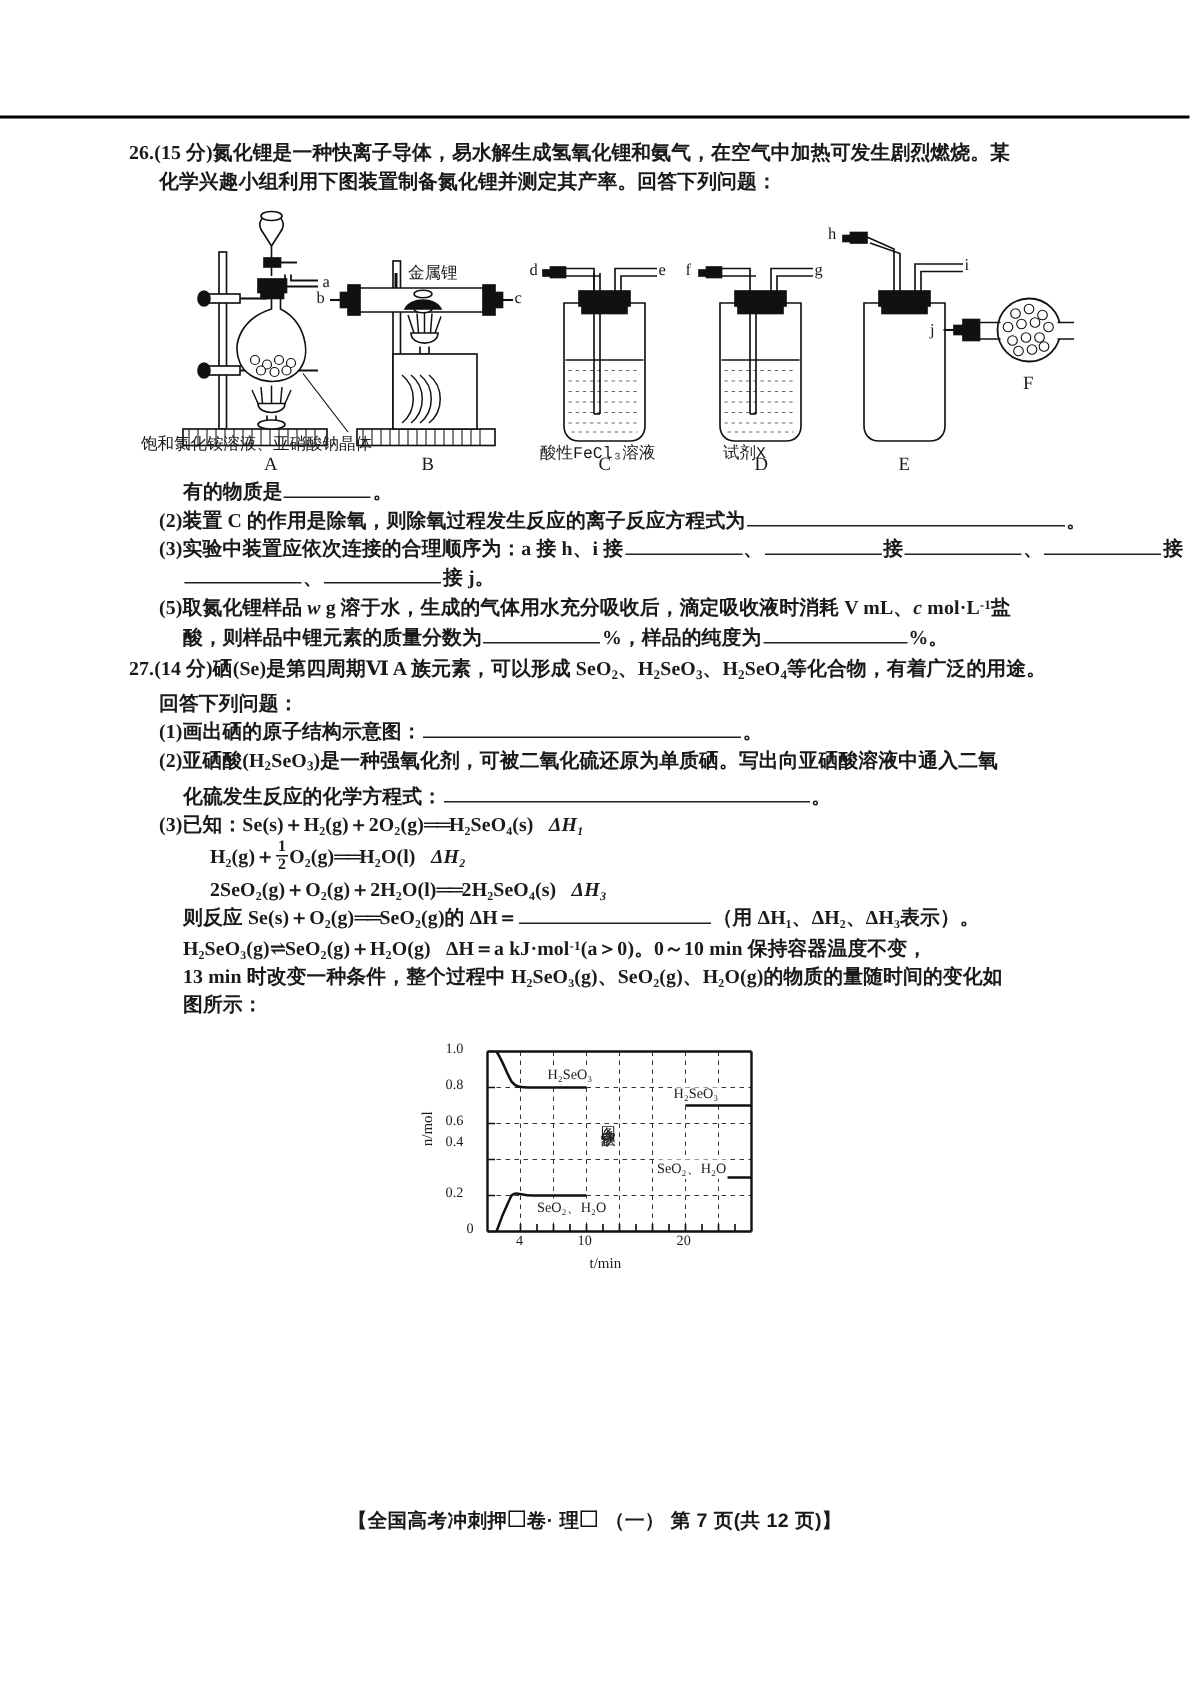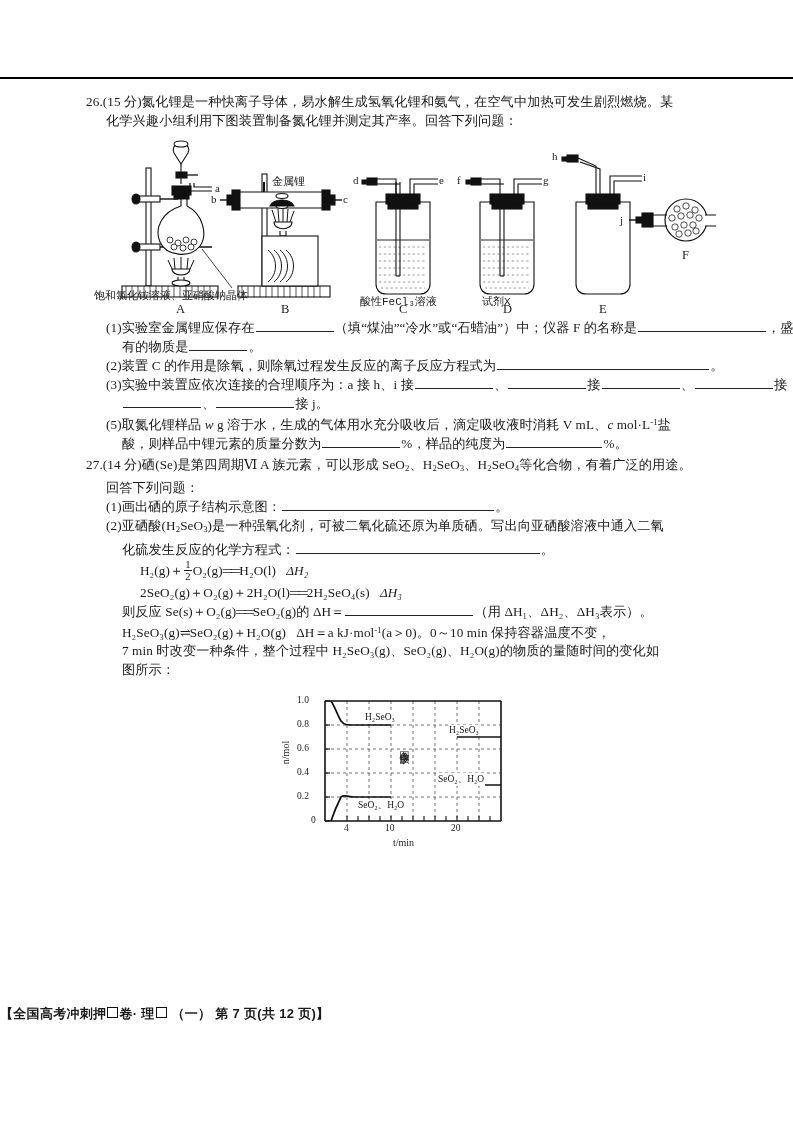--- a/index.html
+++ b/index.html
@@ -28,7 +28,7 @@
   }
 
   
-  .q-block { margin-bottom: 2px; }
+  .q-block { margin-bottom: 2px; font-weight: bold; }
   .line {
     font-size: 13.2px;
     line-height: 19px;

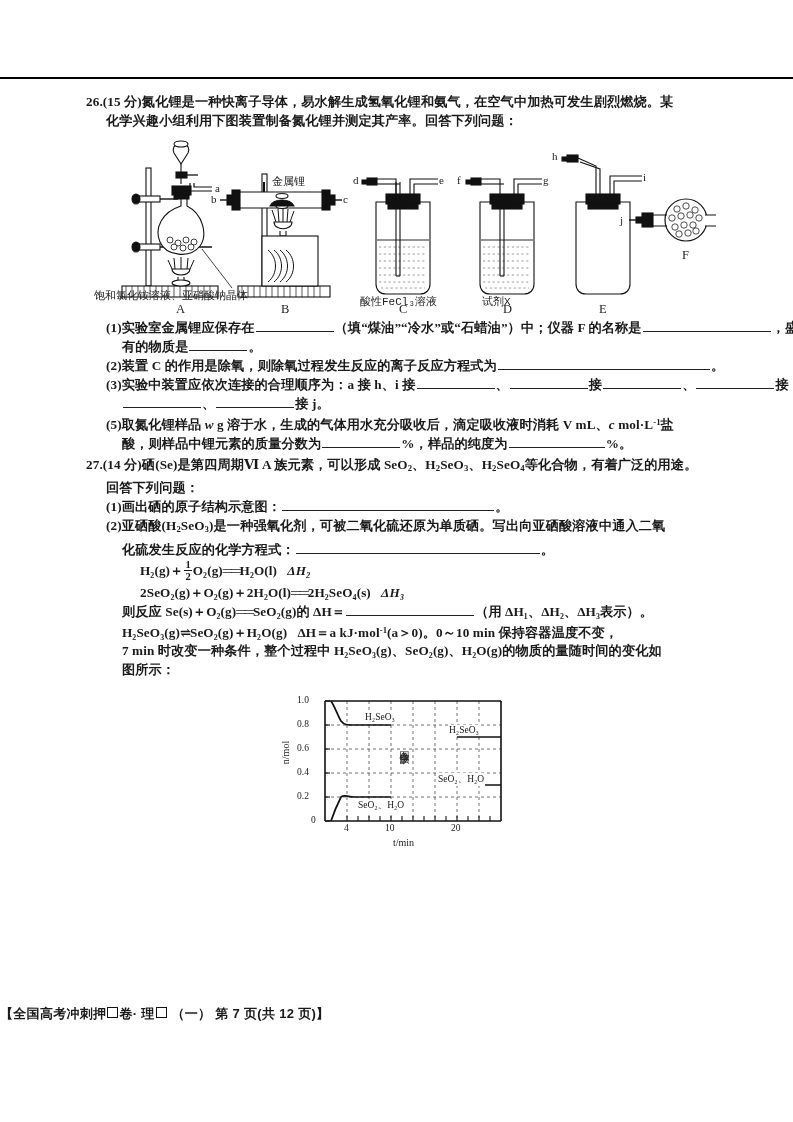--- a/index.html
+++ b/index.html
@@ -376,9 +376,6 @@
     </div>
 
     <div class="q-block">
-      <div class="line indent1">
-        <span>(1)</span><span>实验室金属锂应保存在</span><span class="blank b-m"></span><span>（填“煤油”“冷水”或“石蜡油”）中；仪器 F 的名称是</span><span class="blank b-xl"></span><span>，盛</span>
-      </div>
       <div class="line indent2">
         <span>有的物质是</span><span class="blank b-s"></span><span>。</span>
       </div>

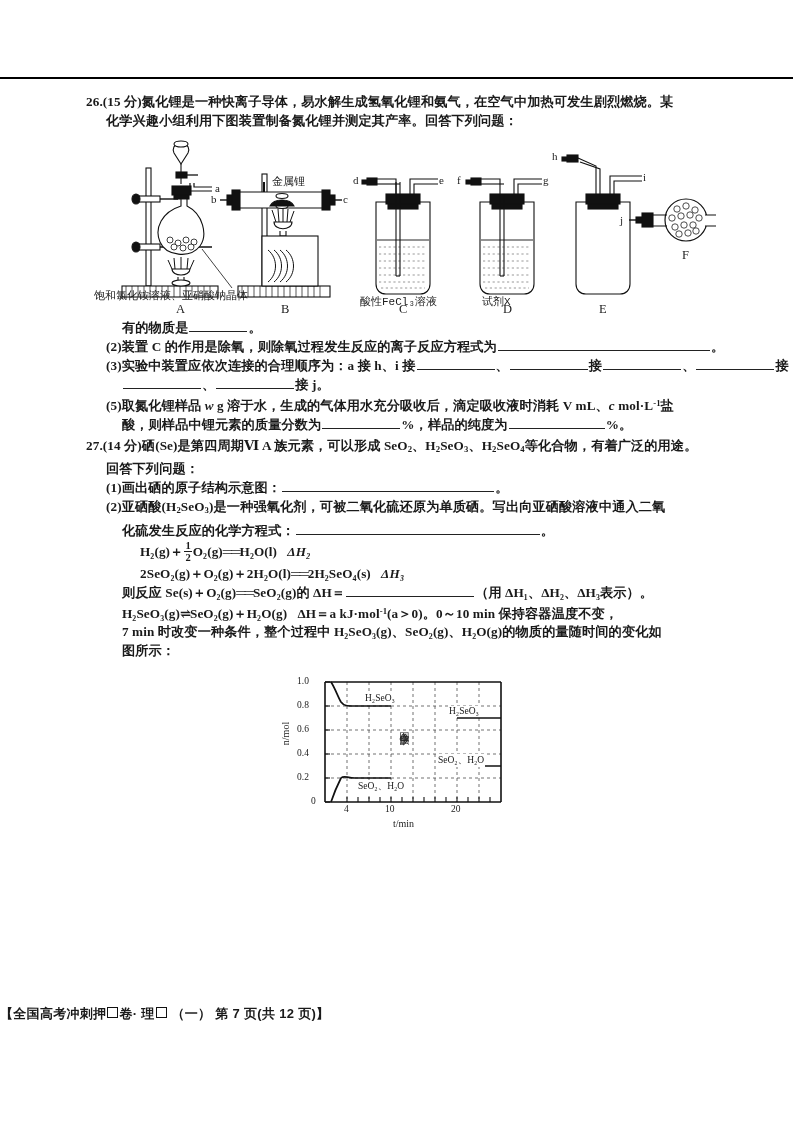--- a/index.html
+++ b/index.html
@@ -419,6 +419,9 @@
         <span>化硫发生反应的化学方程式：</span><span class="blank b-flex"></span><span>。</span>
       </div>
 
+      <div class="line indent1">
+        <span>(3)</span><span>已知：</span><span>Se(s)＋H₂(g)＋2O₂(g)</span><span class="eqarrow">══</span><span>H₂SeO₄(s)</span><span>&nbsp;&nbsp;&nbsp;</span><span class="it">ΔH₁</span>
+      </div>
       <div class="line indent3" style="line-height:24px;">
         <span>H₂(g)＋</span><span class="frac"><span class="num">1</span><span class="den">2</span></span><span>O₂(g)</span><span class="eqarrow">══</span><span>H₂O(l)</span><span>&nbsp;&nbsp;&nbsp;</span><span class="it">ΔH₂</span>
       </div>

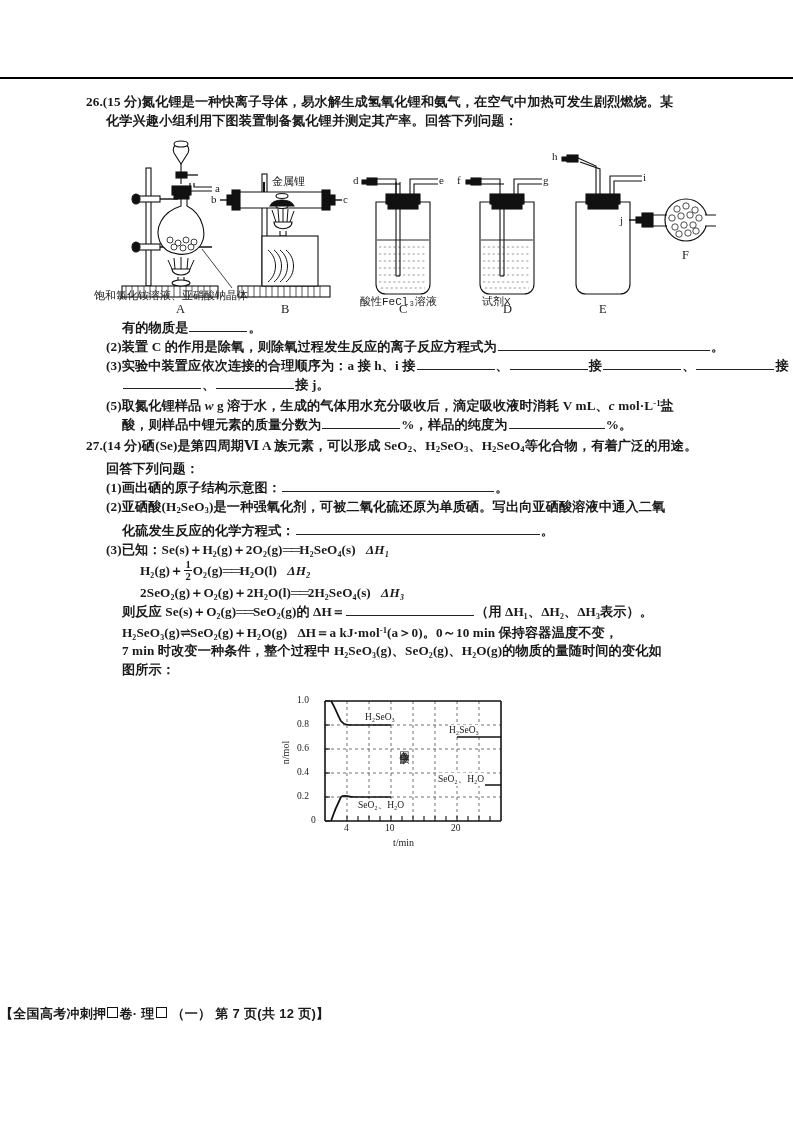--- a/index.html
+++ b/index.html
@@ -436,7 +436,7 @@
         <span>H₂SeO₃(g)</span><span class="eqarrow">⇌</span><span>SeO₂(g)＋H₂O(g)</span><span>&nbsp;&nbsp;&nbsp;</span><span>ΔH＝a kJ·mol</span><sup>-1</sup><span>(a＞0)。0～10 min 保持容器温度不变，</span>
       </div>
       <div class="line indent2">
-        <span>7 min 时改变一种条件，整个过程中 H₂SeO₃(g)、SeO₂(g)、H₂O(g)的物质的量随时间的变化如</span>
+        <span>13 min 时改变一种条件，整个过程中 H₂SeO₃(g)、SeO₂(g)、H₂O(g)的物质的量随时间的变化如</span>
       </div>
       <div class="line indent2">
         <span>图所示：</span>

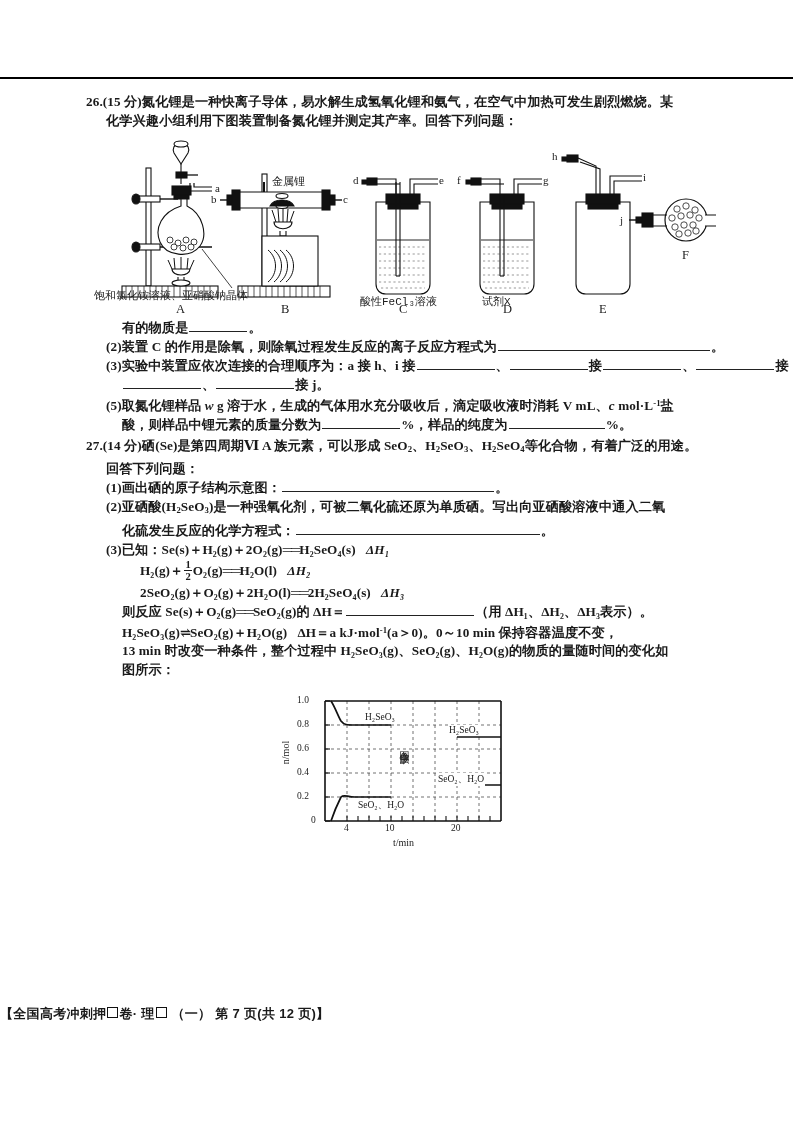--- a/index.html
+++ b/index.html
@@ -507,7 +507,7 @@
       <span style="position:absolute; left:12px; top:10px; font-size:9.5px;">1.0</span>
       <span style="position:absolute; left:12px; top:34px; font-size:9.5px;">0.8</span>
       <span style="position:absolute; left:12px; top:58px; font-size:9.5px;">0.6</span>
-      <span style="position:absolute; left:12px; top:82px; font-size:9.5px;">0.4</span>
+      <span style="position:absolute; left:12px; top:72px; font-size:9.5px;">0.4</span>
       <span style="position:absolute; left:12px; top:106px; font-size:9.5px;">0.2</span>
       <span style="position:absolute; left:26px; top:130px; font-size:9.5px;">0</span>
 

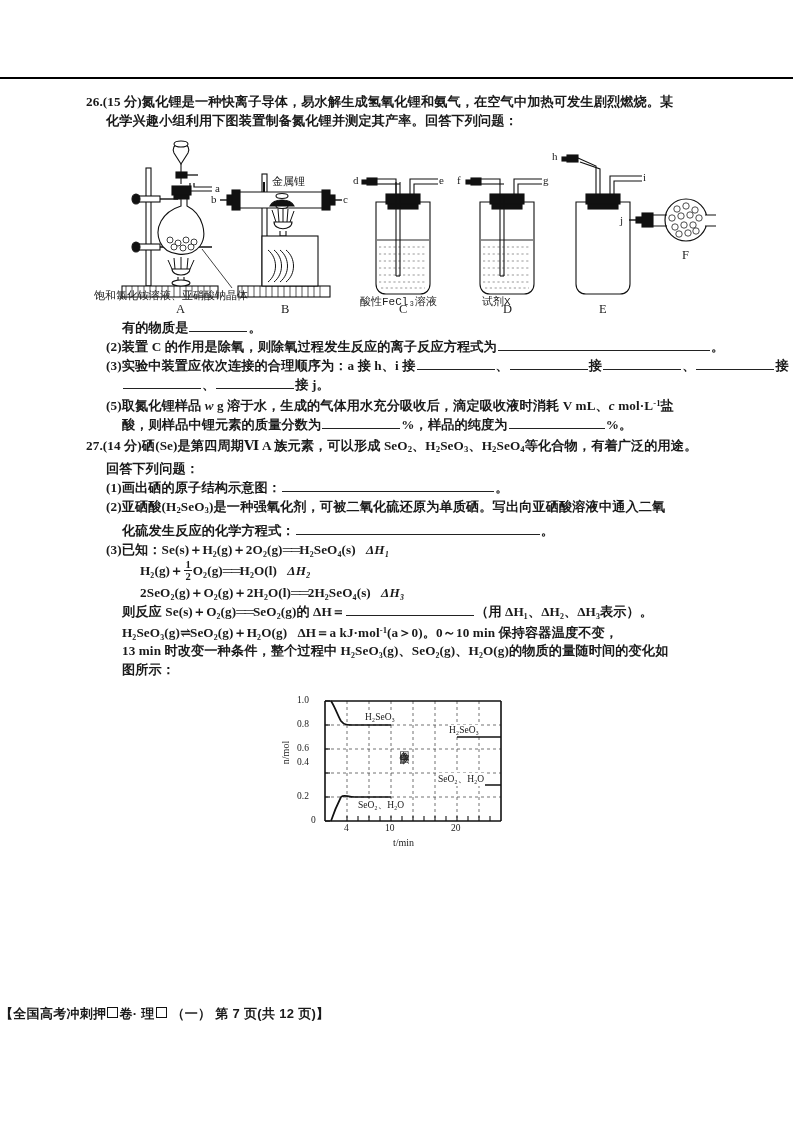--- a/index.html
+++ b/index.html
@@ -109,7 +109,7 @@
   .footer {
     position: absolute;
     left: 0; right: 0; top: 1005px;
-    text-align: left;
+    text-align: center;
     font-size: 13px;
     font-weight: bold;
     font-family: "Liberation Sans", "DejaVu Sans", sans-serif;

